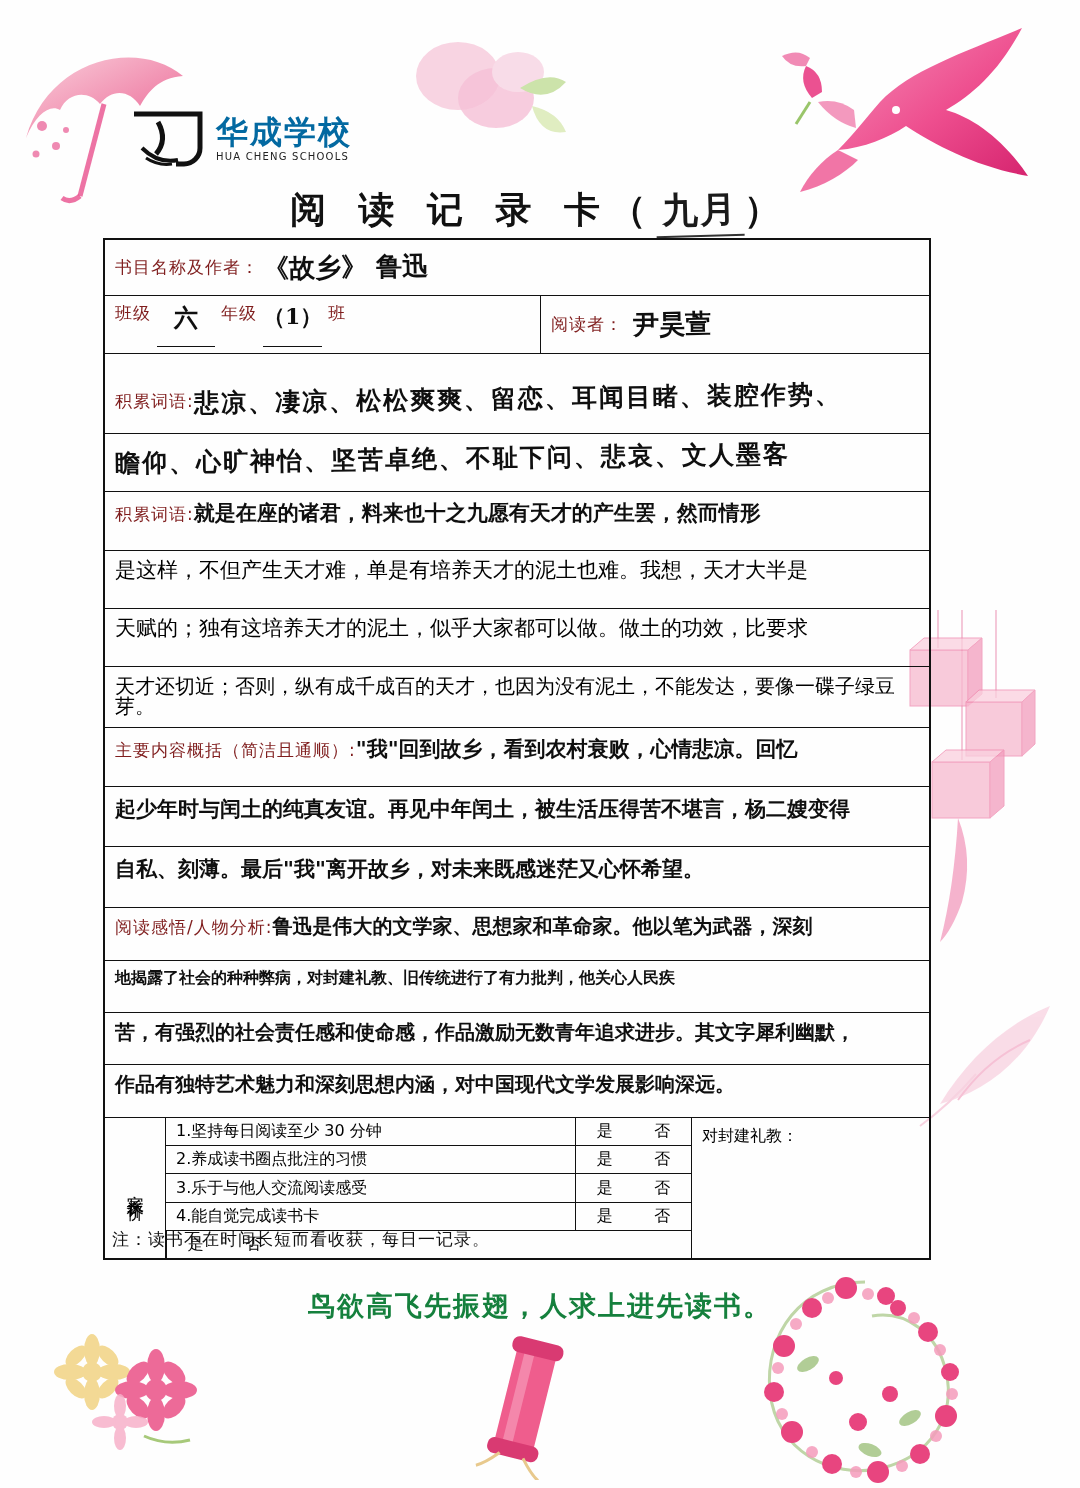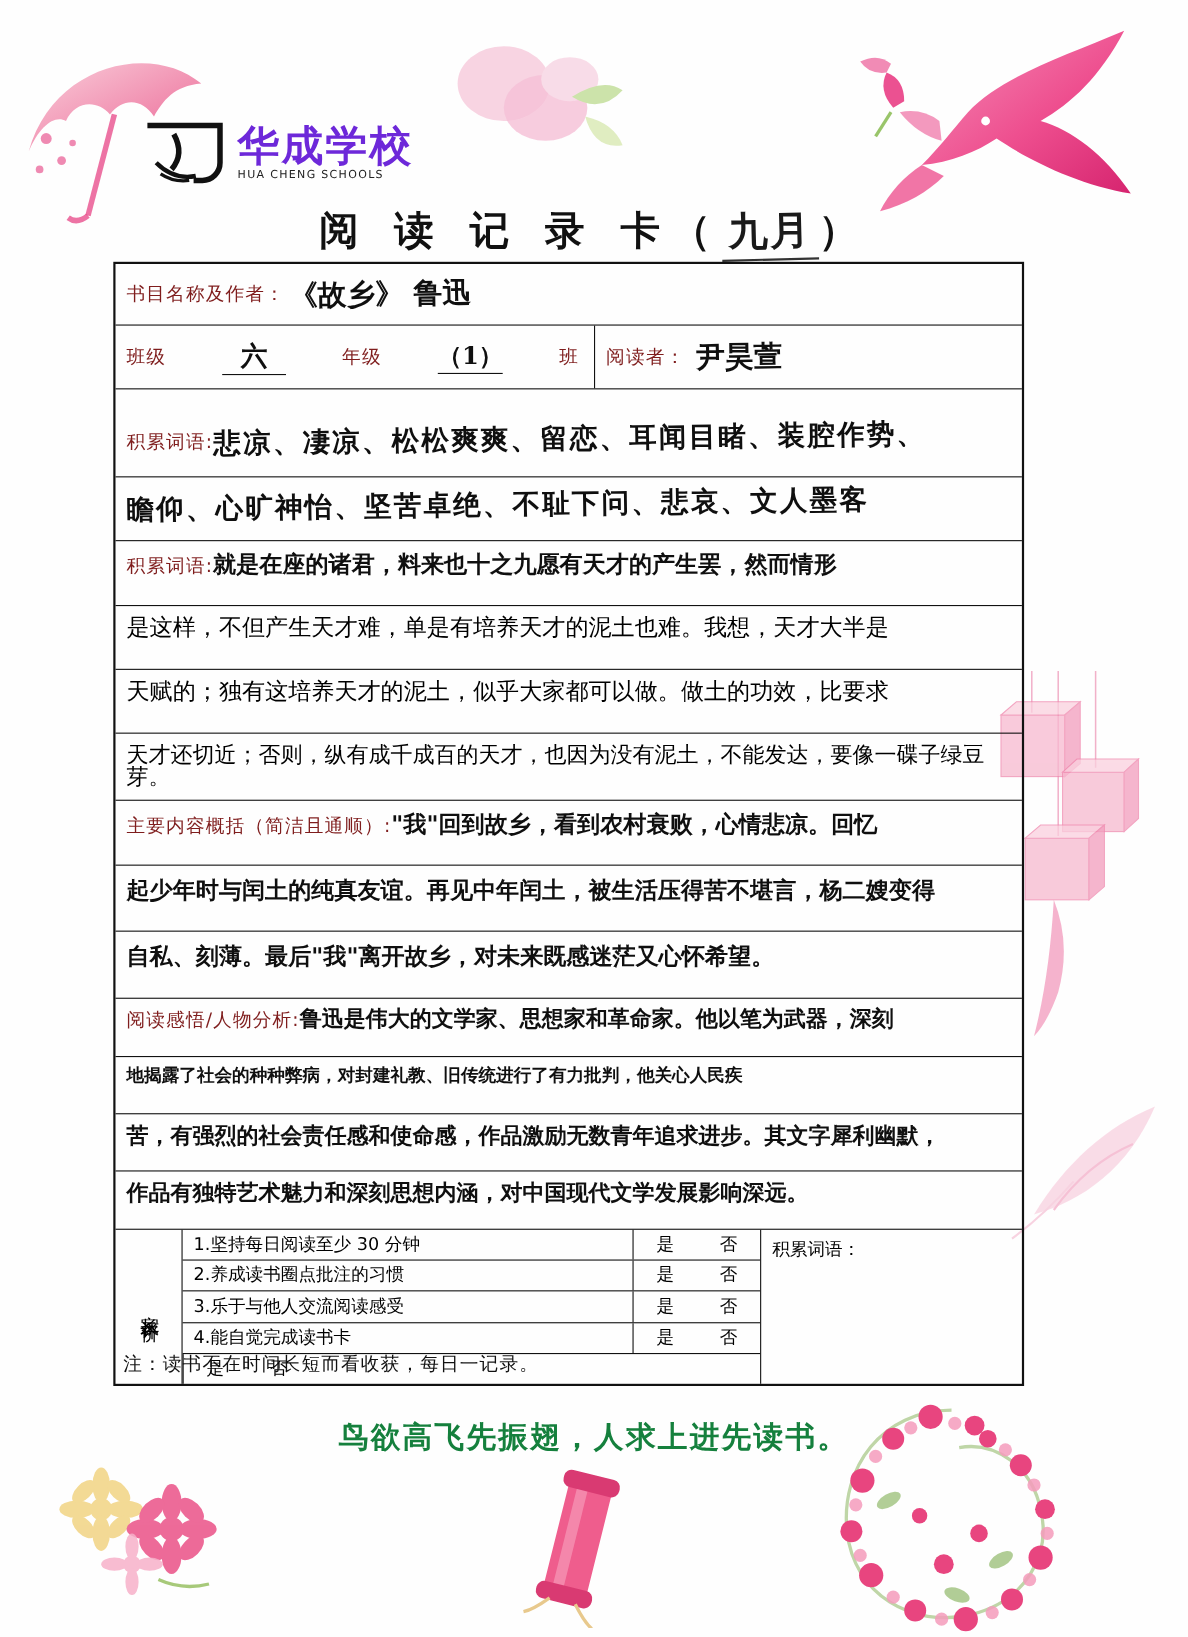--- a/index.html
+++ b/index.html
@@ -42,7 +42,7 @@
   .logo{position:absolute;left:128px;top:108px;display:flex;align-items:center;gap:8px;}
   .logo-mark{width:80px;height:62px;}
   .logo-text{display:flex;flex-direction:column;line-height:1;}
-  .logo-cn{font-size:38px;font-weight:700;letter-spacing:2px;color:#6d28d9;
+  .logo-cn{font-size:32px;font-weight:700;letter-spacing:2px;color:#0369a1;
            font-family:"DejaVu Sans","Liberation Sans",sans-serif;}
   .logo-en{font-size:10px;letter-spacing:1.2px;color:#222;margin-top:4px;}
 

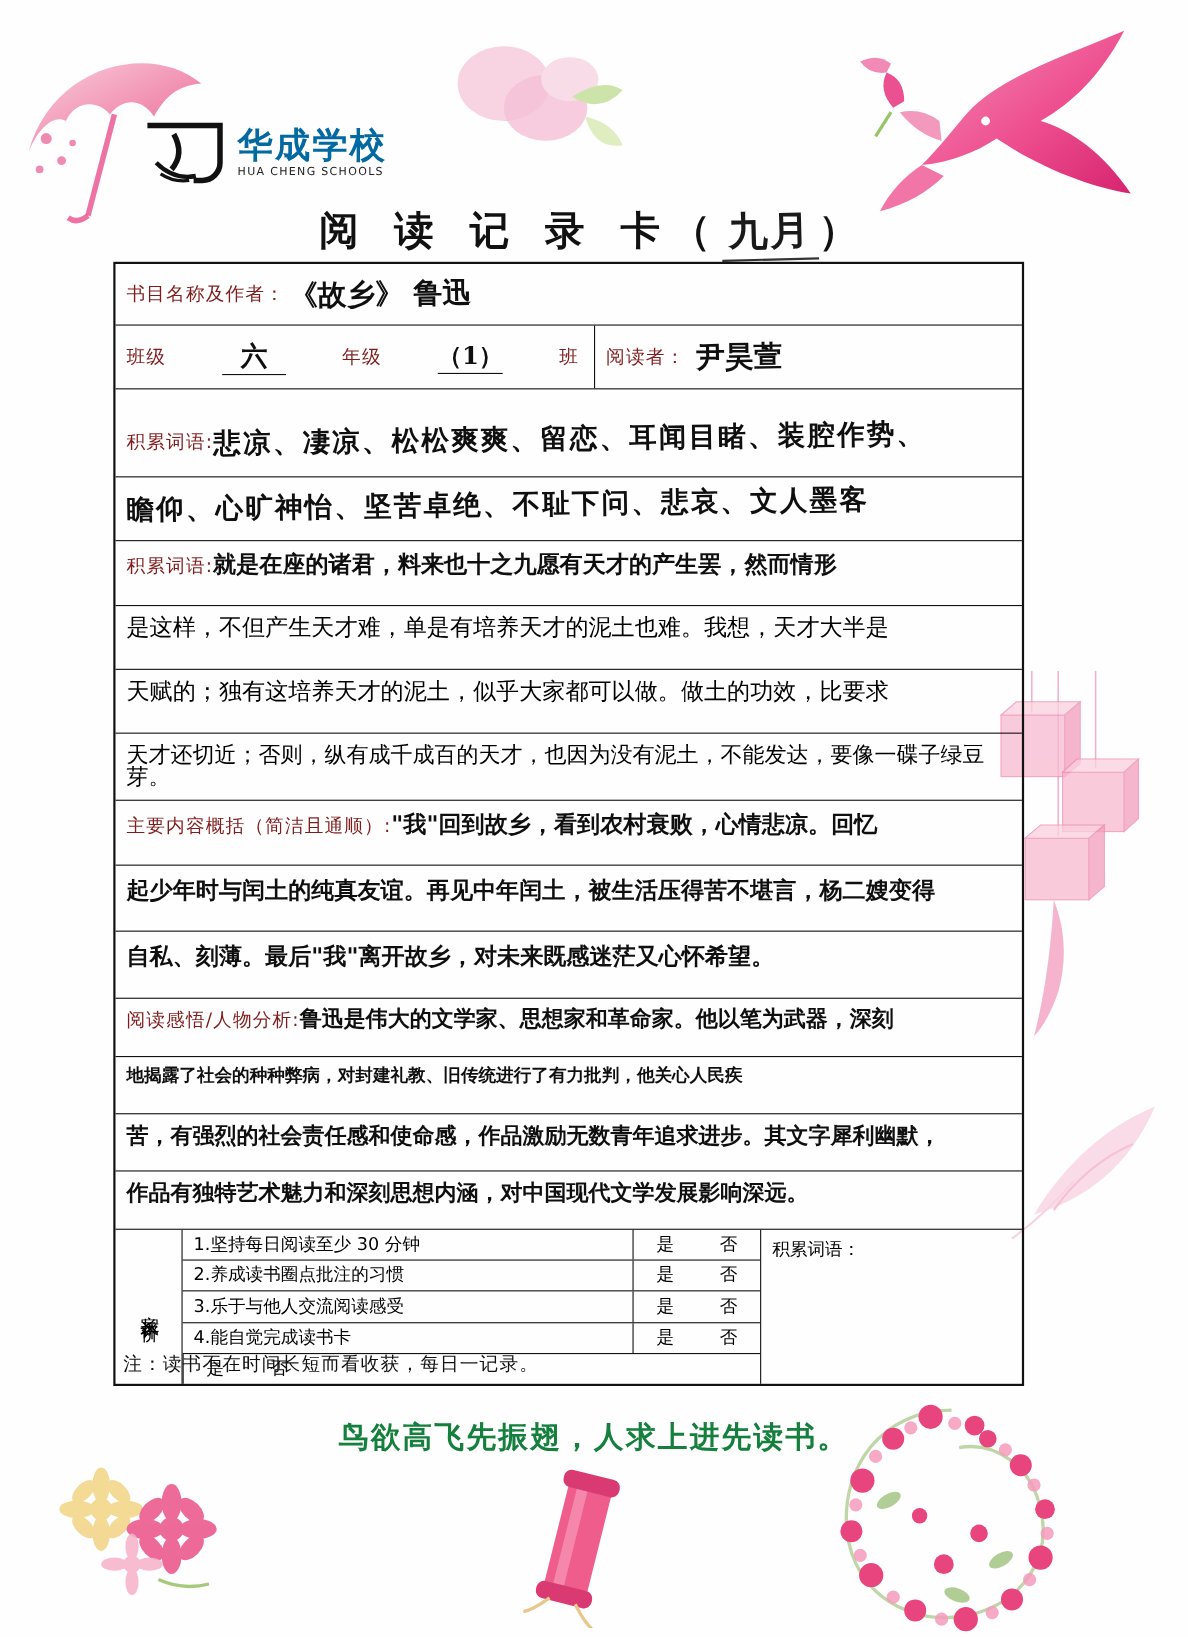--- a/index.html
+++ b/index.html
@@ -74,7 +74,7 @@
 
   
   .r-class{display:flex;height:58px;}
-  .r-class .left{flex:0 0 415px;display:flex;align-items:center;border-right:1.5px solid #111;gap:45px;}
+  .r-class .left{flex:0 0 415px;display:flex;border-right:1.5px solid #111;}
   .r-class .right{flex:1;display:flex;align-items:center;}
   .u{display:inline-block;border-bottom:1.5px solid #111;min-width:58px;text-align:center;}
 

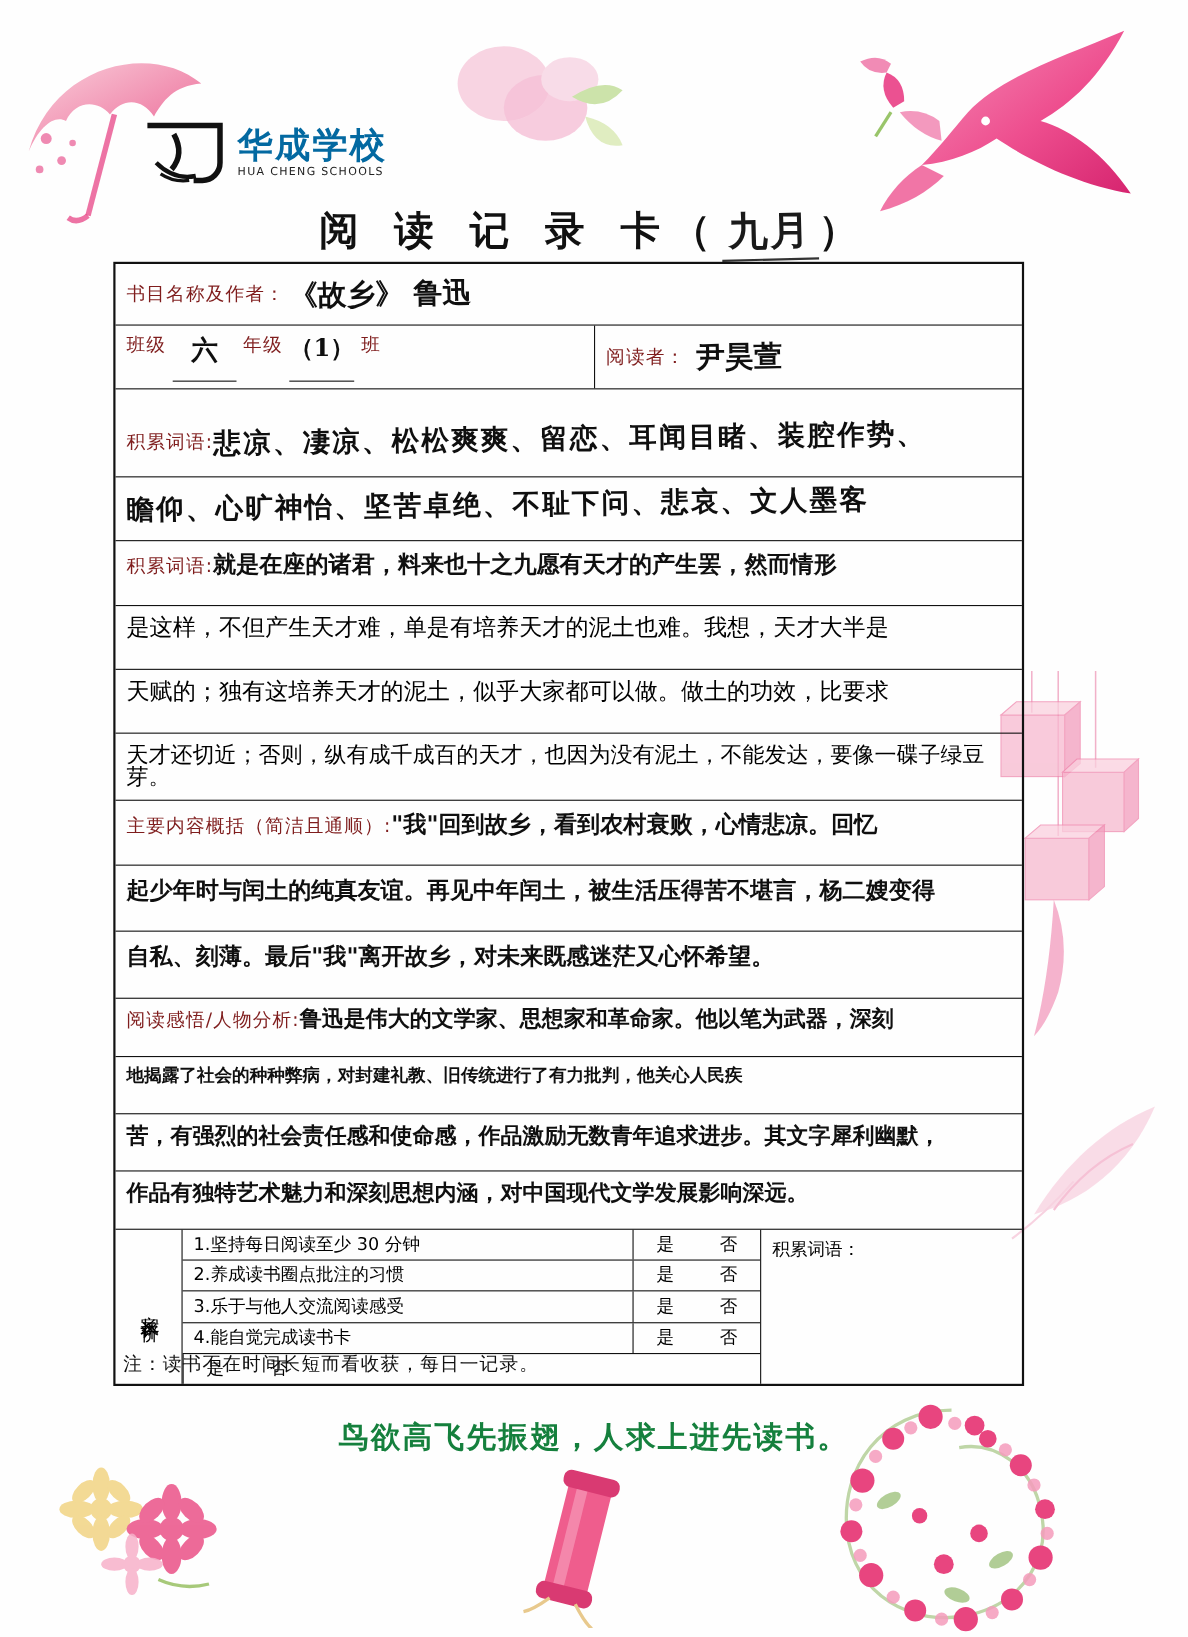--- a/index.html
+++ b/index.html
@@ -423,7 +423,7 @@
 
       </div>
       <div class="p-eval">
-        <span>积累词语：</span>
+        <span>对封建礼教：</span>
       </div>
     </div>
 

